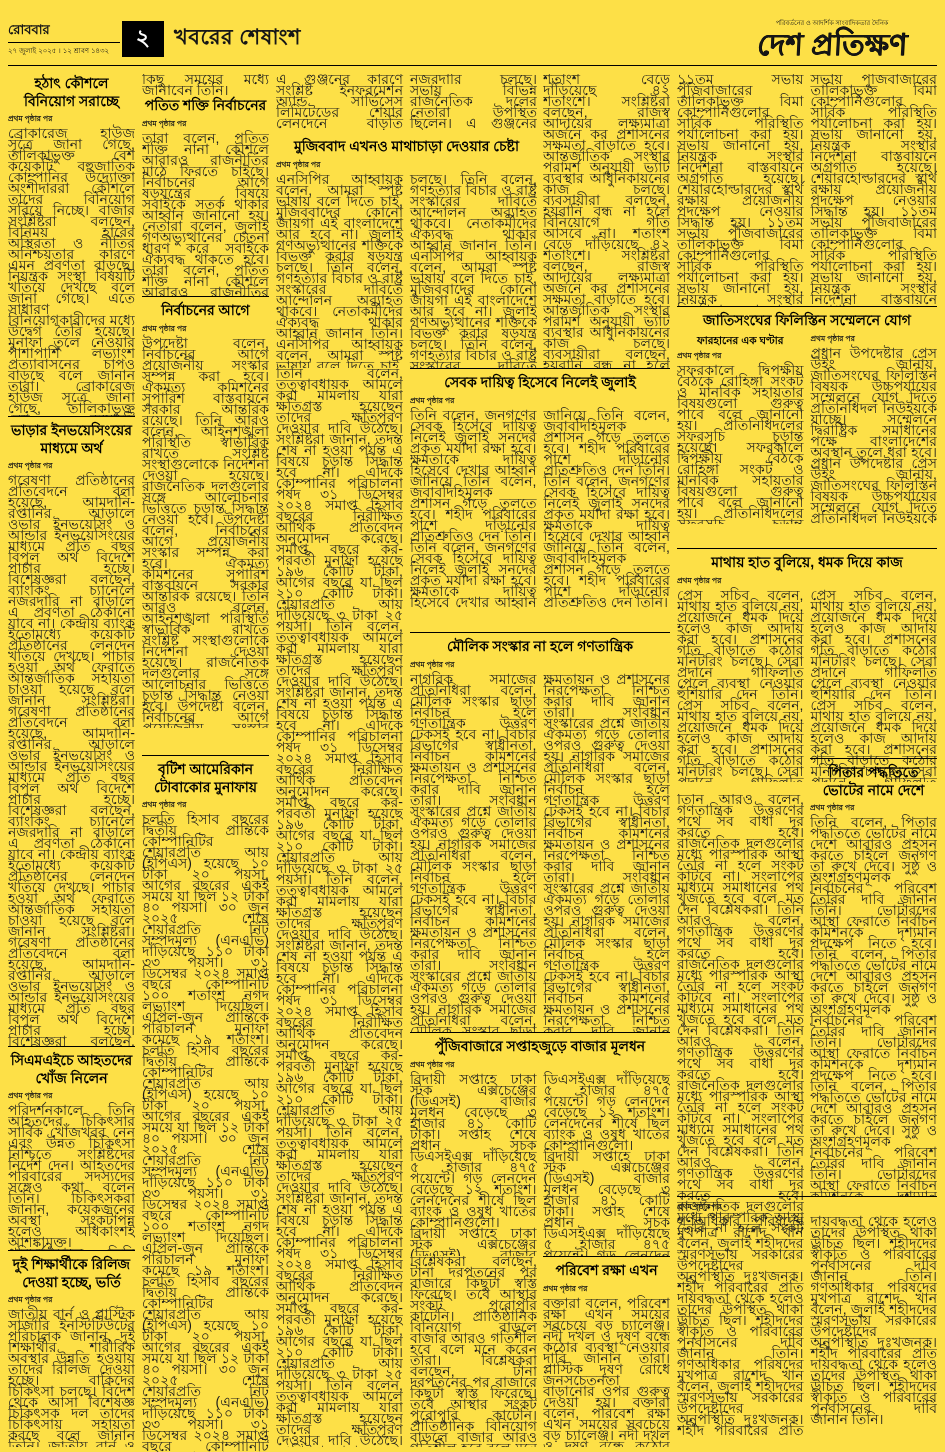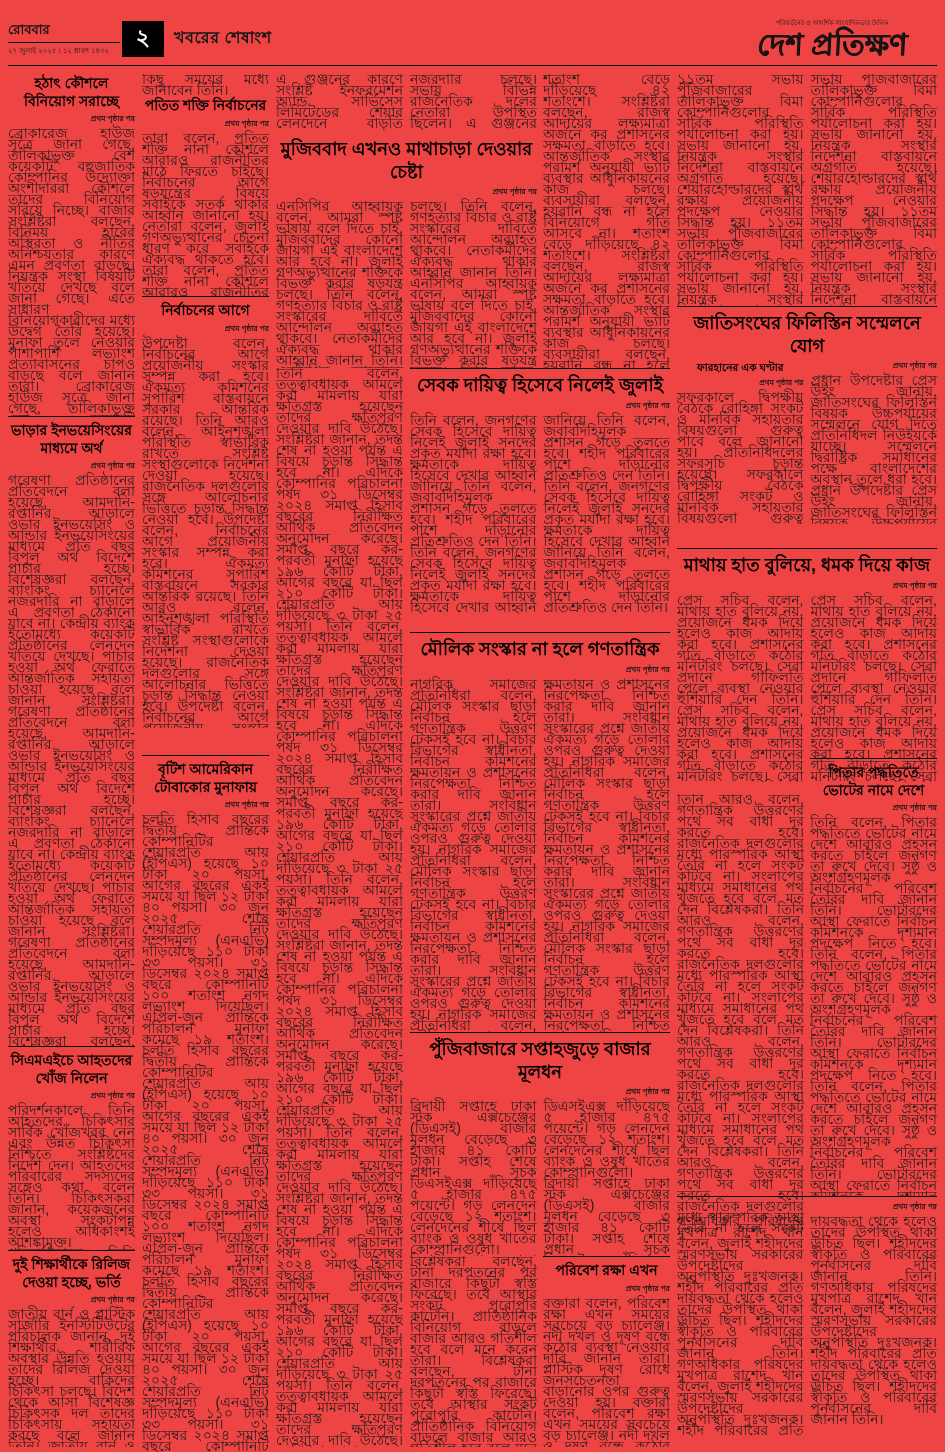--- a/index.html
+++ b/index.html
@@ -6,7 +6,7 @@
   html,body { background:#dcdcdc; }
   body { font-family:"Liberation Sans","DejaVu Sans",sans-serif; }
   .page { position:relative; width:945px; height:1452px; margin:0 auto;
-          background:#ef4444; color:#161616; overflow:hidden; }
+          background:#fde047; color:#161616; overflow:hidden; }
 
   
   .hd { position:absolute; left:8px; top:12px; width:929px; height:54px;

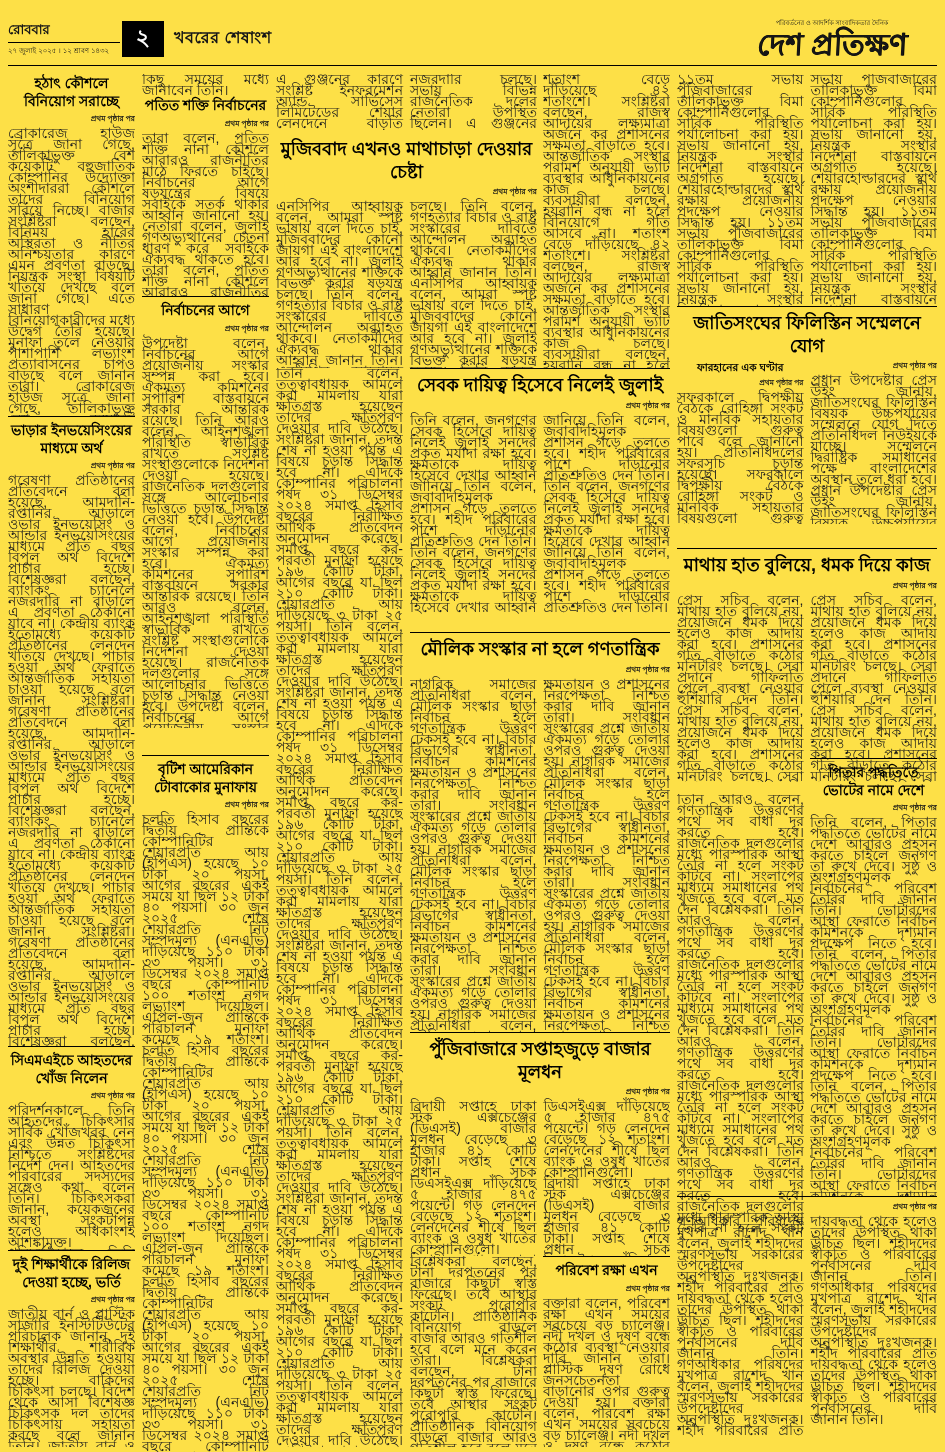--- a/index.html
+++ b/index.html
@@ -18,7 +18,7 @@
   .pagebox { width:42px; height:36px; background:#000; color:#fff;
              display:flex; align-items:center; justify-content:center;
              font-size:22px; font-weight:bold; margin:0 10px 0 2px; }
-  .section { font-size:16px; font-weight:bold; letter-spacing:0.5px; }
+  .section { font-size:21px; font-weight:bold; letter-spacing:0.5px; }
   .mast { margin-left:auto; text-align:center; width:210px; }
   .mast .tagline { font-size:6.5px; margin-bottom:1px; }
   .mast .logo { font-size:30px; font-weight:900; line-height:1;

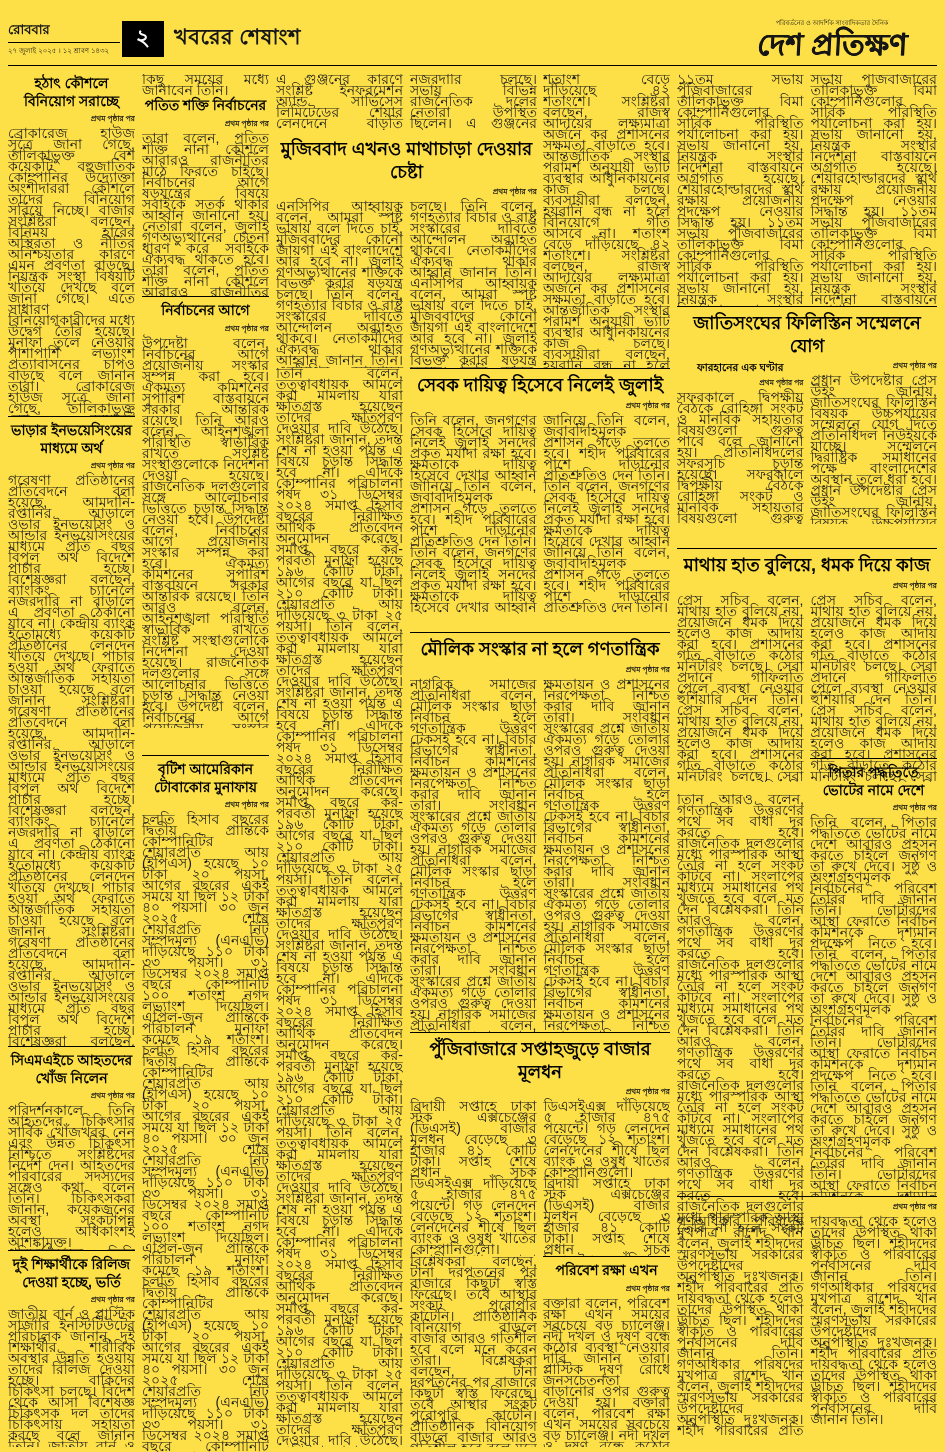--- a/index.html
+++ b/index.html
@@ -31,7 +31,7 @@
   .hl.xs { font-size:10.5px; }
   .hl.sm { font-size:14px; }
   .hl.md { font-size:18px; }
-  .contd { font-size:7.5px; font-weight:bold; text-align:right; margin-bottom:3px; }
+  .contd { font-size:7.5px; font-weight:bold; text-align:left; margin-bottom:3px; }
   .body { font-size:14px; line-height:11px; text-align:justify; color:#1c1c1c; }
   .cols2 { column-count:2; column-gap:7px; }
   .m-lead { height:62px; overflow:hidden; margin-bottom:2px; }

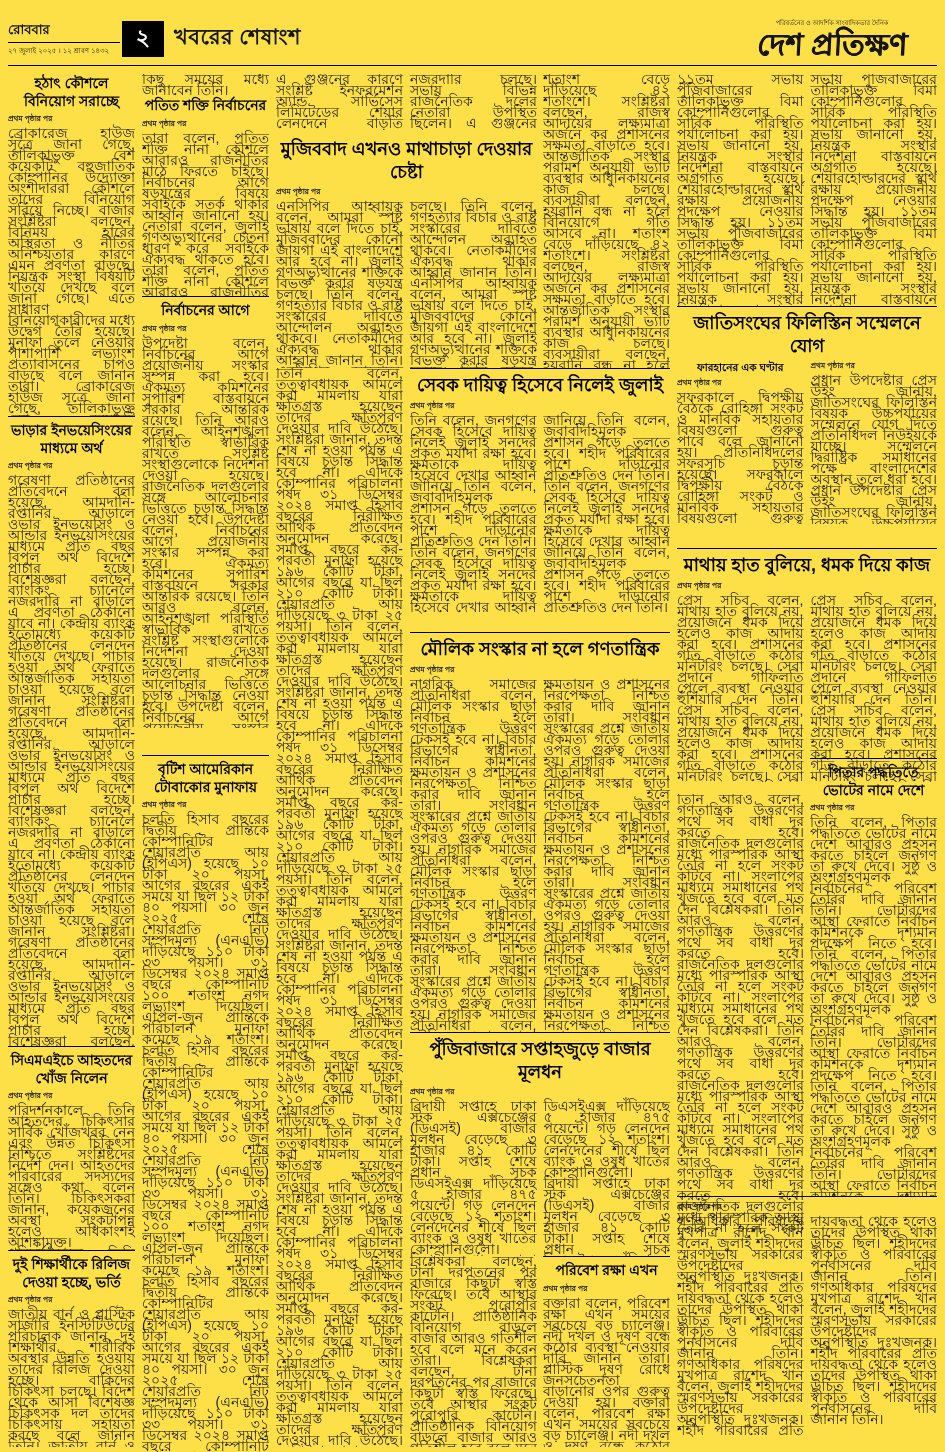--- a/index.html
+++ b/index.html
@@ -30,7 +30,7 @@
   .hl { font-weight:bold; text-align:center; line-height:1.25; margin:1px 0 3px; color:#000; }
   .hl.xs { font-size:10.5px; }
   .hl.sm { font-size:14px; }
-  .hl.md { font-size:18px; }
+  .hl.md { font-size:14px; }
   .contd { font-size:7.5px; font-weight:bold; text-align:left; margin-bottom:3px; }
   .body { font-size:14px; line-height:11px; text-align:justify; color:#1c1c1c; }
   .cols2 { column-count:2; column-gap:7px; }

